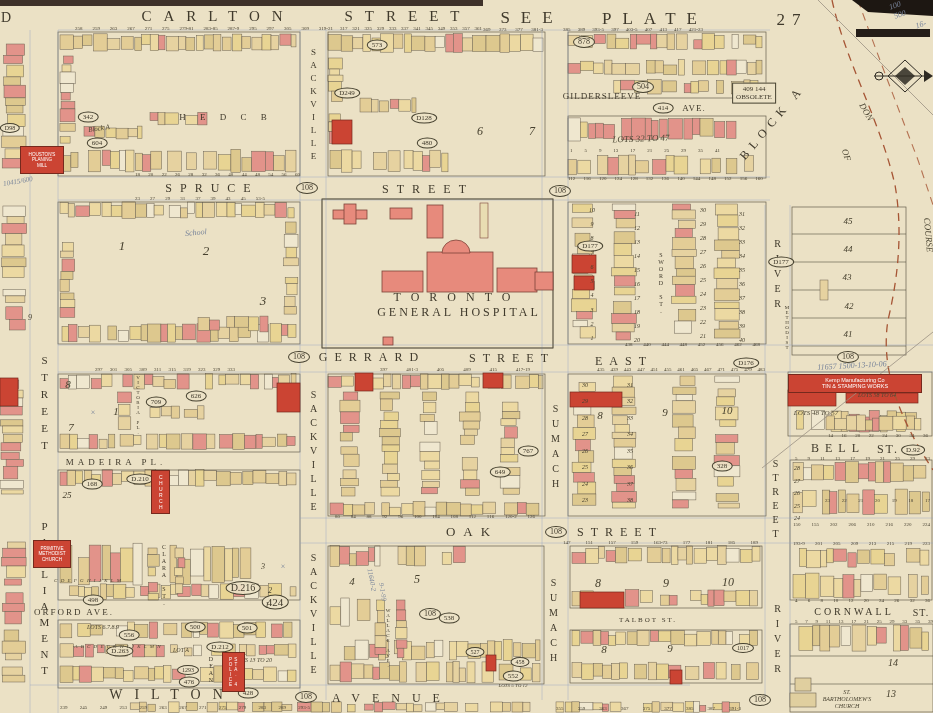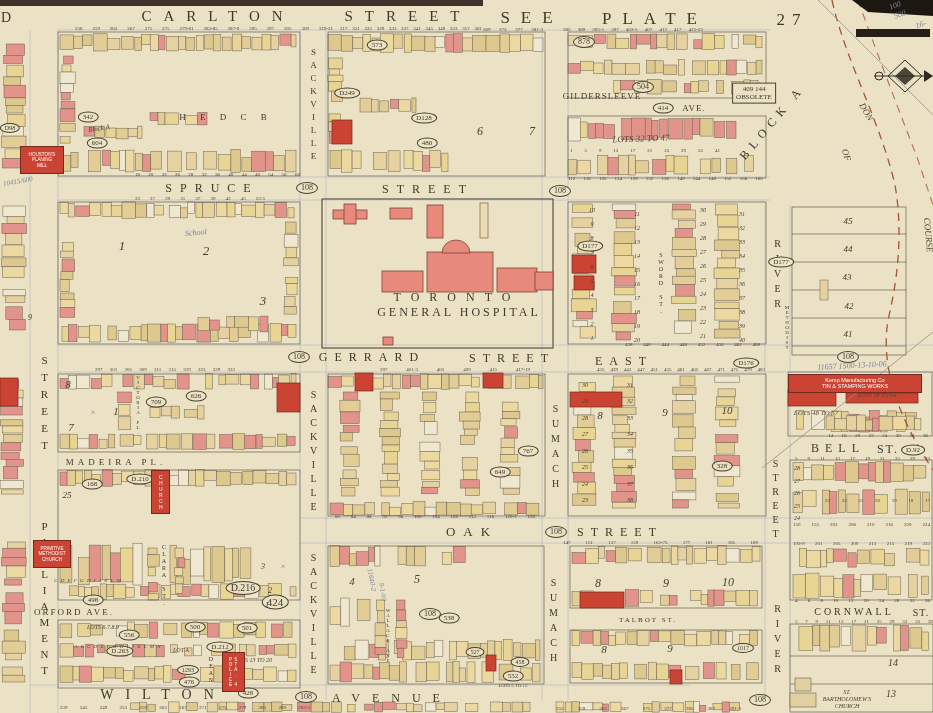--- a/index.html
+++ b/index.html
@@ -1062,7 +1062,7 @@
       <div class="lbl street" style="left: 854px; top: 612px; font-size: 10px; letter-spacing: 3px; transform: translate(-50%, -50%);">CORNWALL</div>
       <div class="lbl street" style="left: 921px; top: 613px; font-size: 10px; letter-spacing: 1px; transform: translate(-50%, -50%);">ST.</div>
       <div class="lbl street" style="left: 74px; top: 612px; font-size: 9px; letter-spacing: 2px; transform: translate(-50%, -50%);">ORFORD AVE.</div>
-      <div class="lbl street" style="left: 163px; top: 695px; font-size: 14px; letter-spacing: 12px; transform: translate(-50%, -50%);">WILTON</div>
+      <div class="lbl street" style="left: 172px; top: 695px; font-size: 14px; letter-spacing: 12px; transform: translate(-50%, -50%);">WILTON</div>
       <div class="lbl street" style="left: 392px; top: 698px; font-size: 12px; letter-spacing: 12px; transform: translate(-50%, -50%);">AVENUE</div>
       <div class="lbl street" style="left: 602px; top: 96px; font-size: 9px; letter-spacing: 1px; transform: translate(-50%, -50%);">GILDERSLEEVE</div>
       <div class="lbl street" style="left: 694px; top: 108px; font-size: 9px; letter-spacing: 1px; transform: translate(-50%, -50%);">AVE.</div>

